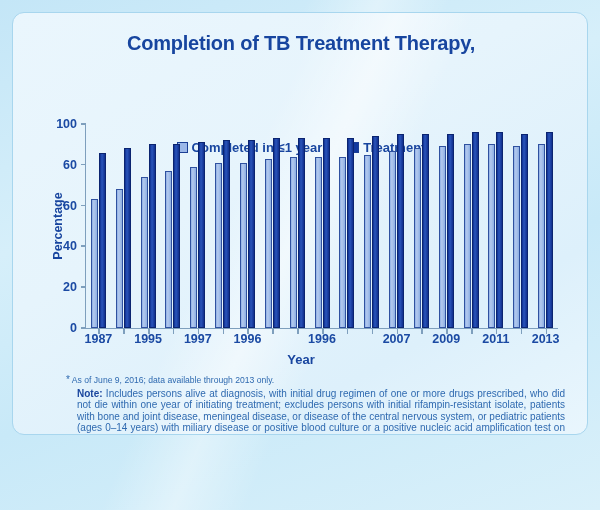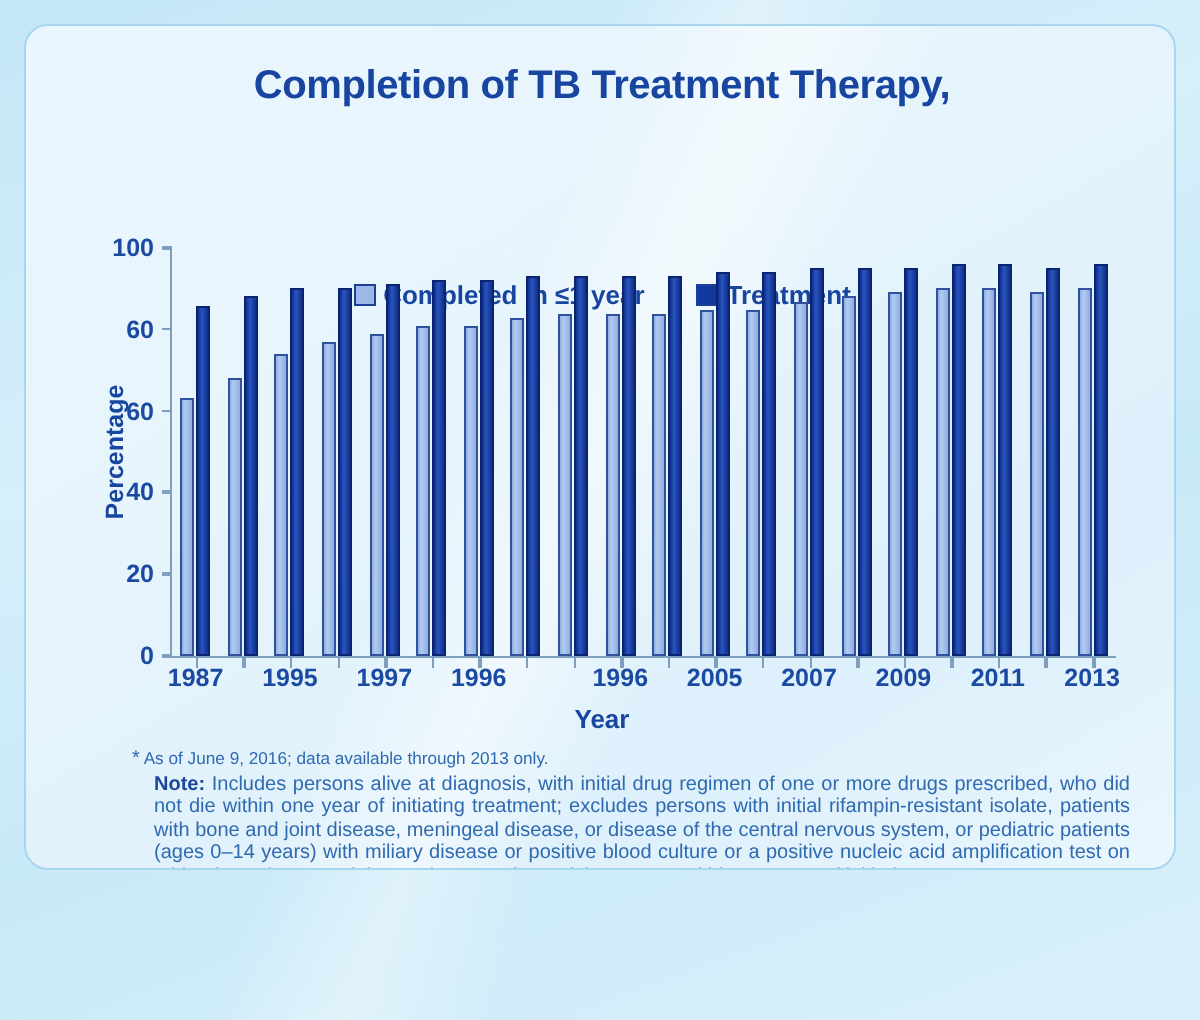--- a/index.html
+++ b/index.html
@@ -180,12 +180,6 @@
             <div class="bar light" style="height: 85%;"></div>
             <div class="bar dark" style="height: 94%;"></div>
             <div class="xtickmark"></div>
-            <div class="xlab">2005</div>
-          </div>
-          <div class="group">
-            <div class="bar light" style="height: 85%;"></div>
-            <div class="bar dark" style="height: 94%;"></div>
-            <div class="xtickmark"></div>
           </div>
           <div class="group">
             <div class="bar light" style="height: 87%;"></div>

